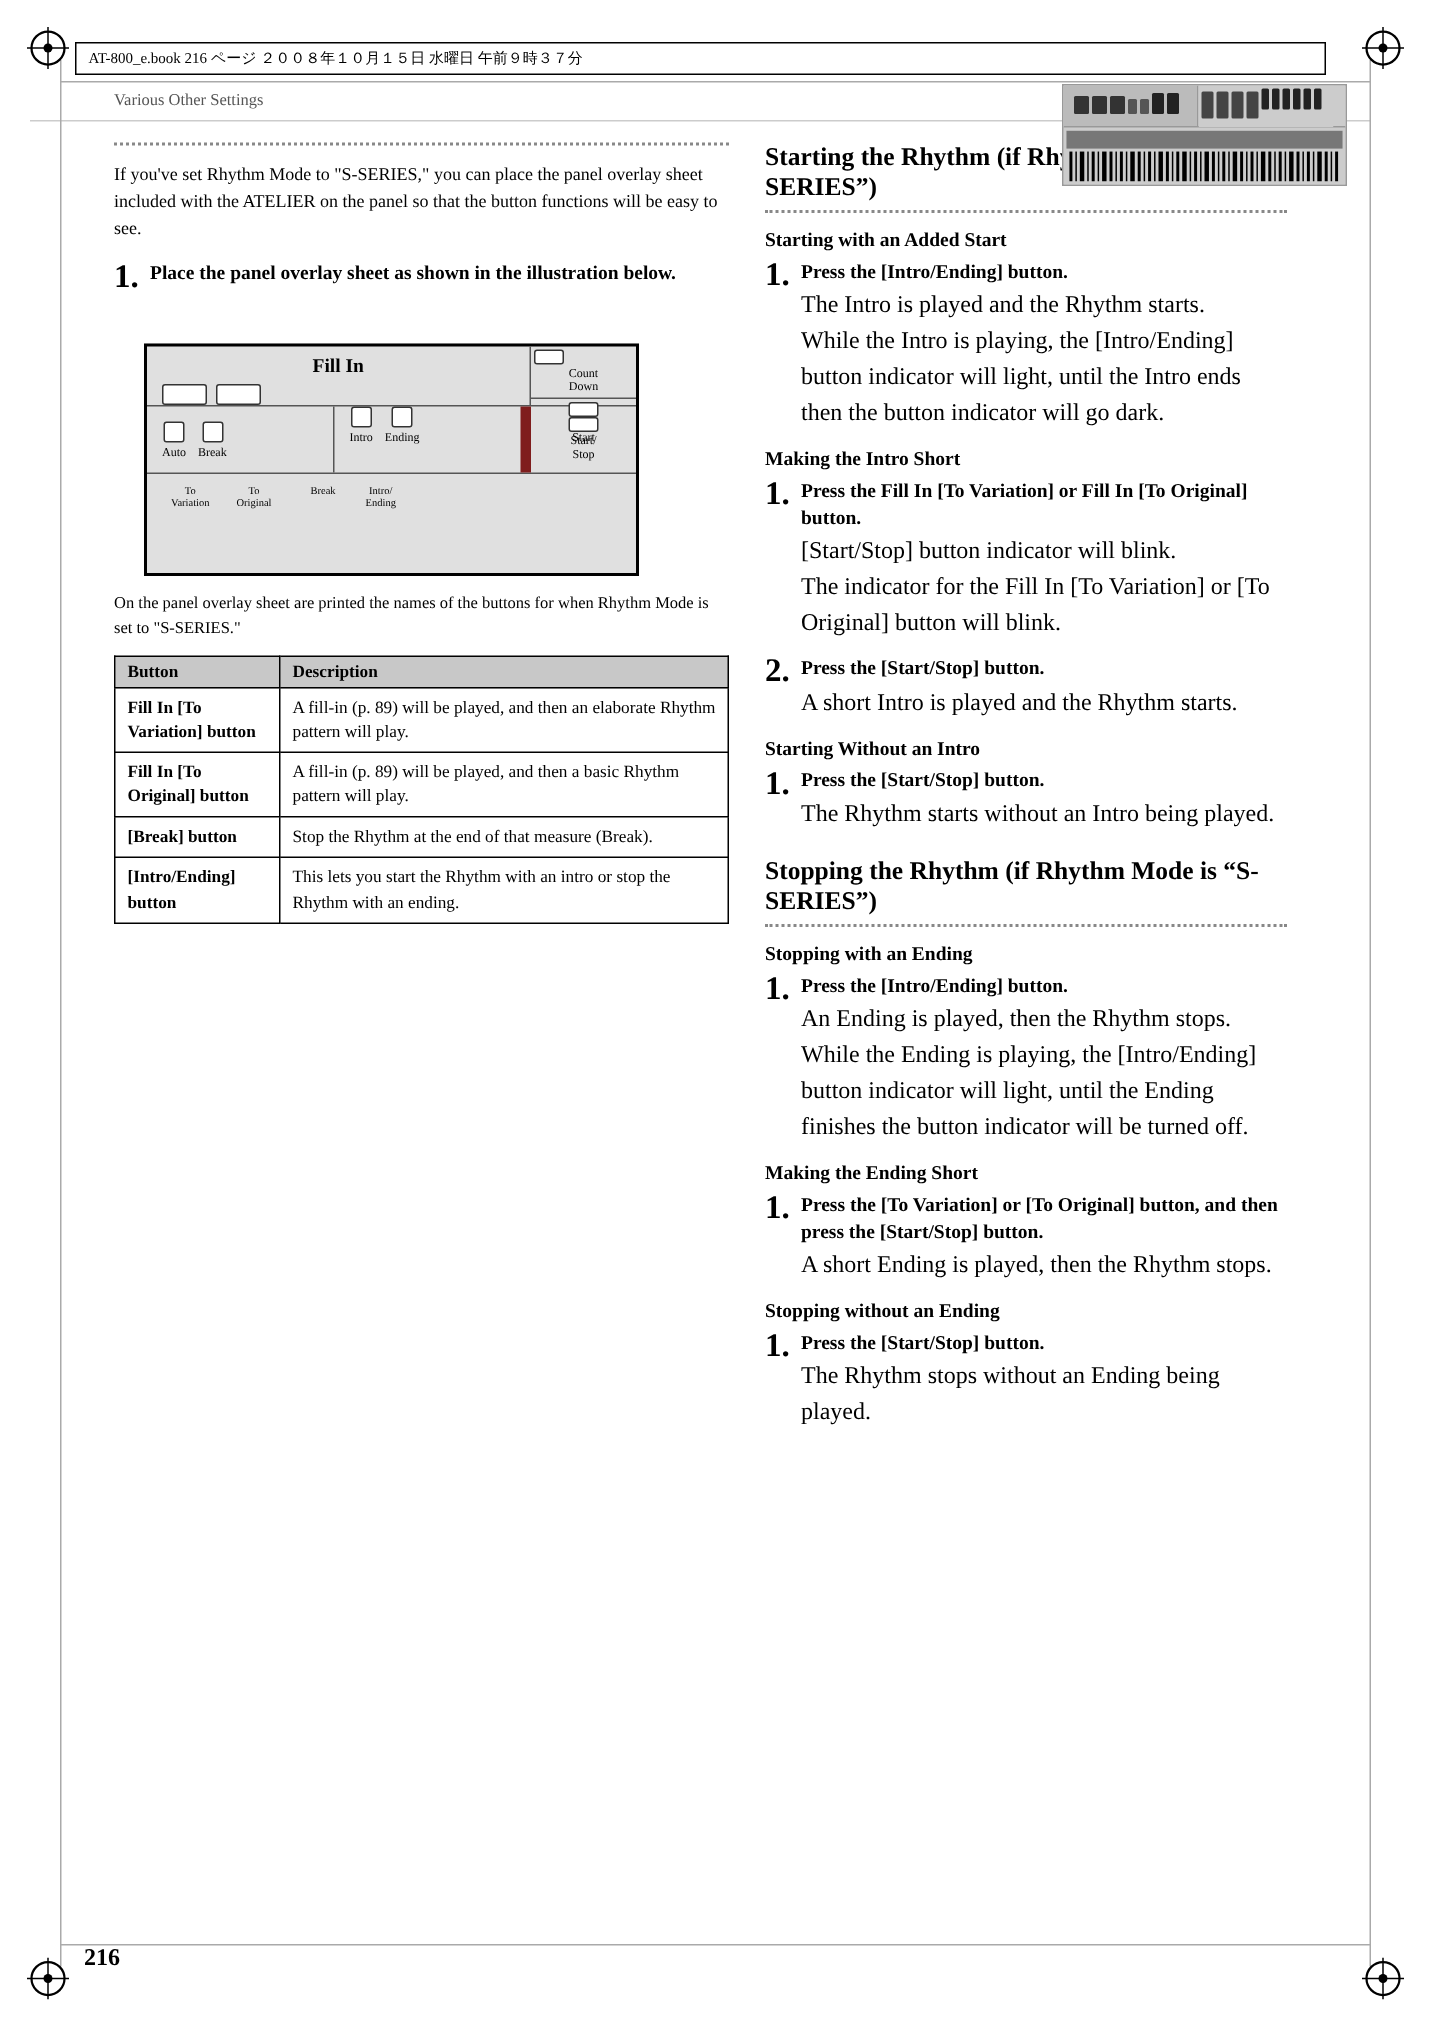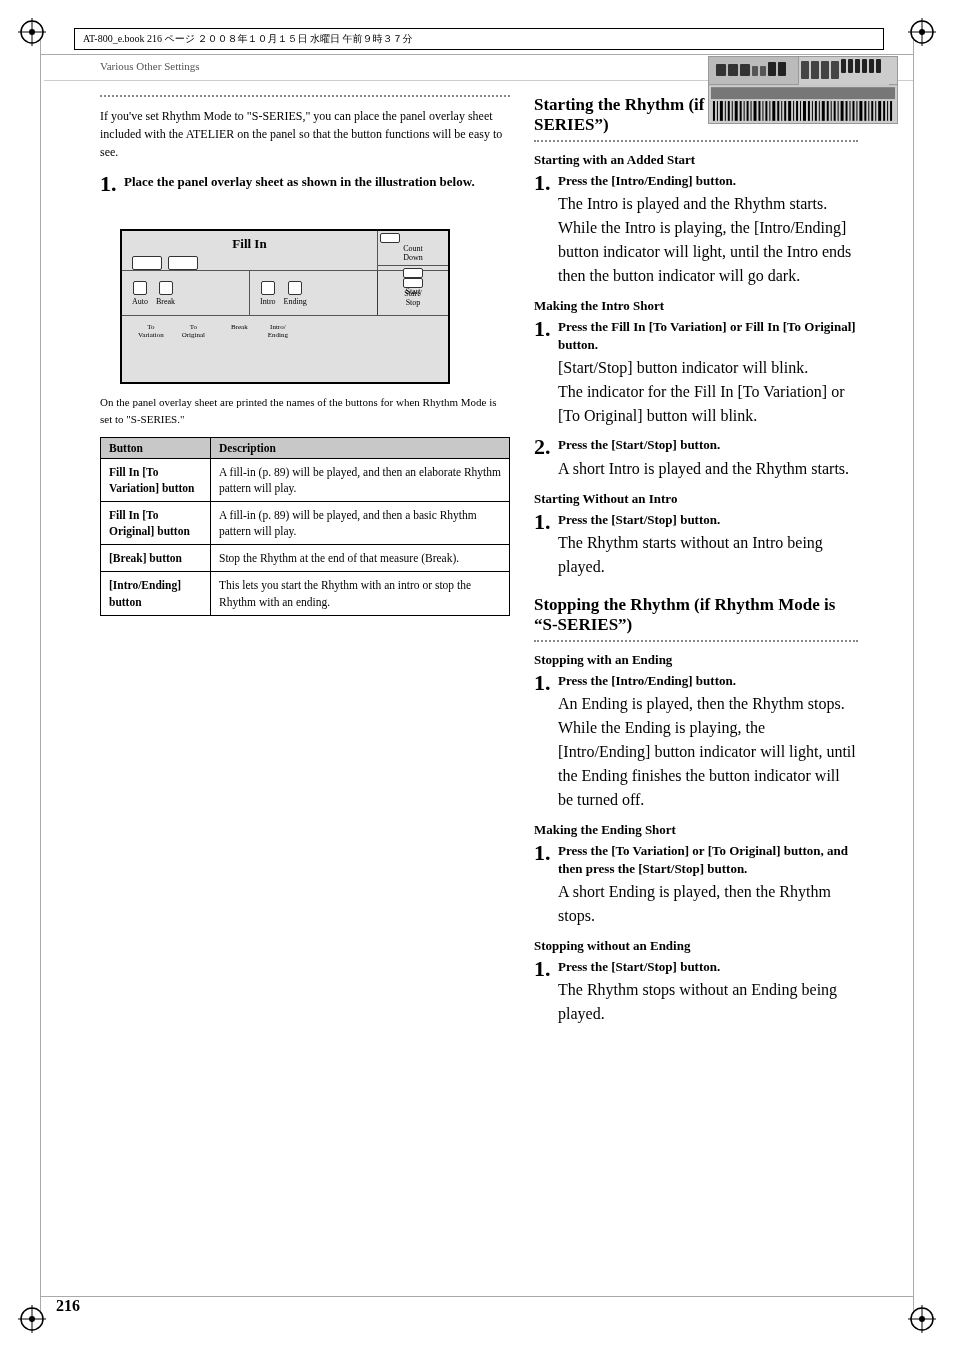--- a/index.html
+++ b/index.html
@@ -16,7 +16,7 @@
     .page-outer {
       width: 954px;
       min-height: 1351px;
-      padding: 28px 40px 30px 44px;
+      padding: 28px 40px 30px 20px;
       position: relative;
     }
 

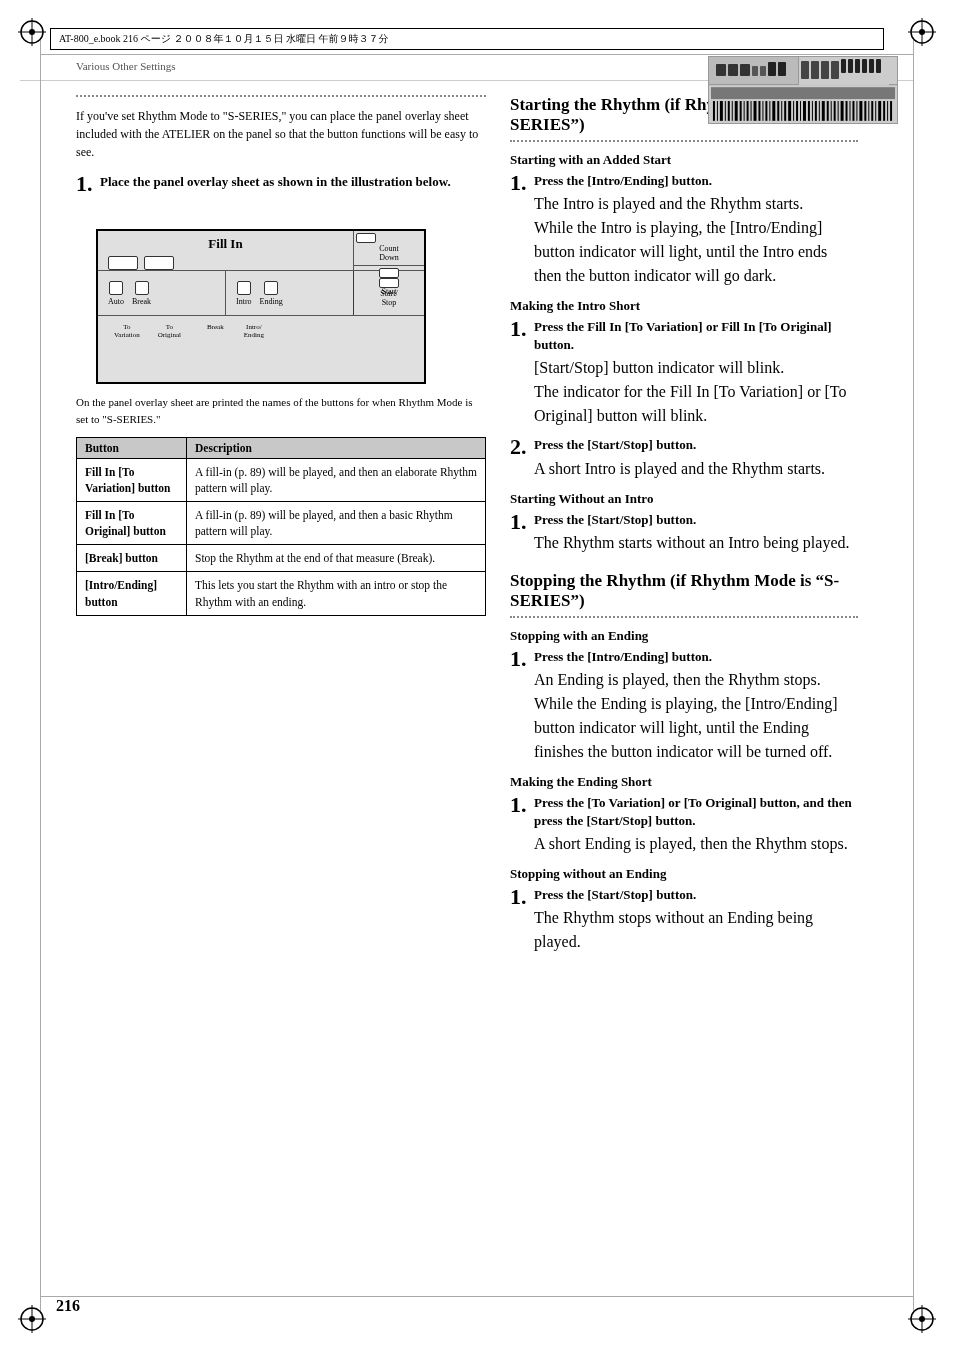--- a/index.html
+++ b/index.html
@@ -491,7 +491,7 @@
                 <span style="font-size:8px;">Break</span>
               </div>
             </div>
-            <div style="flex:1; display:flex; align-items:center; gap:8px; padding:0 10px; border-right:1px solid #7f1d1d;">
+            <div style="flex:1; display:flex; gap:8px; padding:0 10px; border-right:7px solid #7f1d1d;">
               <div style="display:flex; flex-direction:column; align-items:center; gap:2px;">
                 <div style="background:#fff; border:1px solid #333; border-radius:2px; width:14px; height:14px;"></div>
                 <span style="font-size:8px;">Intro</span>

